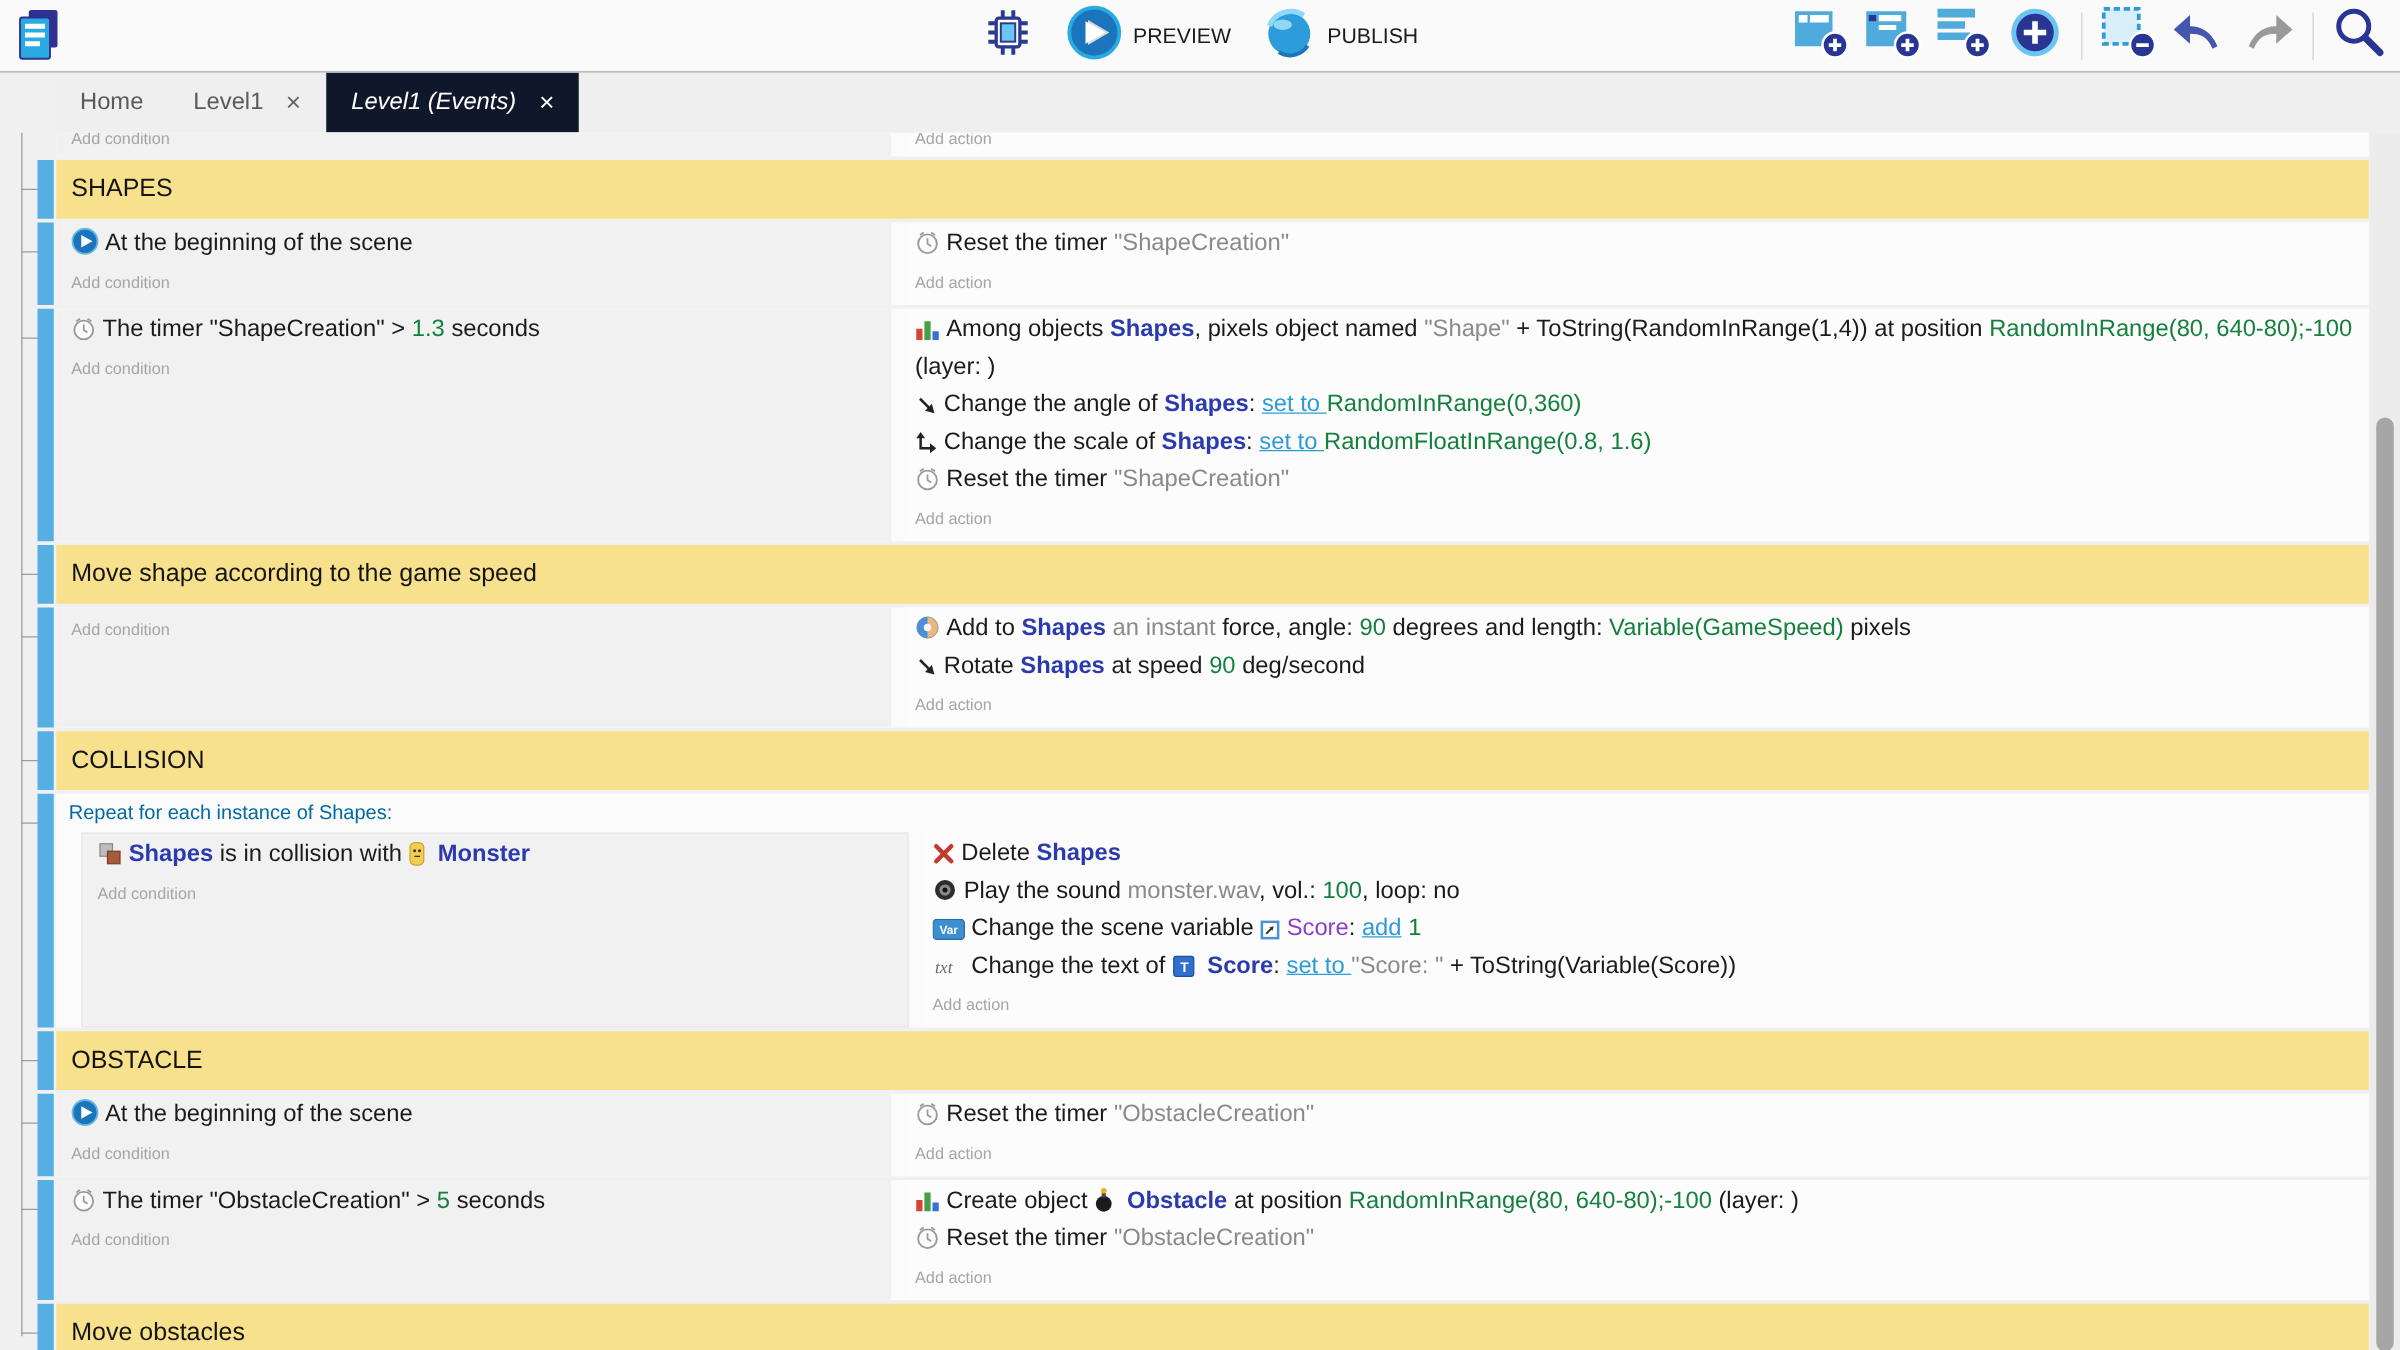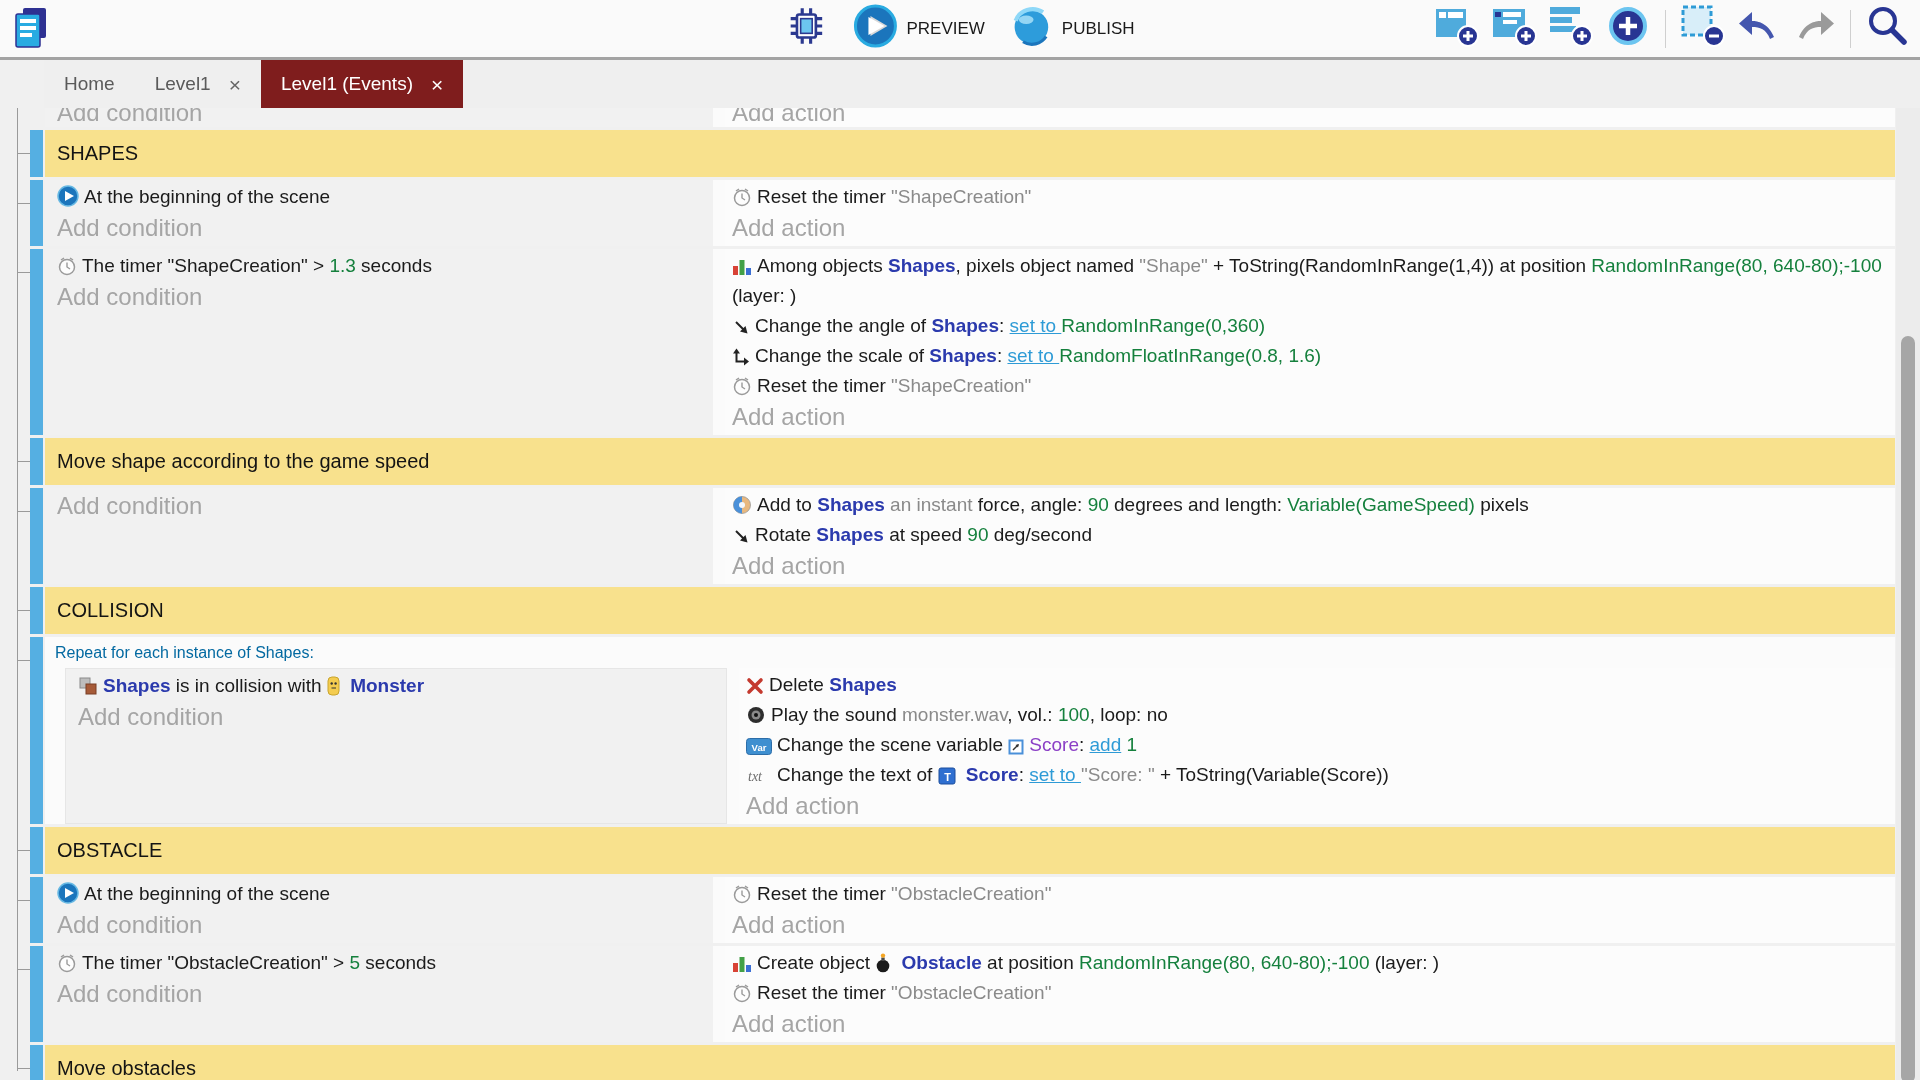--- a/index.html
+++ b/index.html
@@ -5,7 +5,7 @@
   html,body{margin:0;padding:0;width:1920px;height:1080px;overflow:hidden;
     font-family:"Liberation Sans",sans-serif;background:#F0F0F0;}
   
-  .toolbar{position:relative;height:57px;background:#FAFAFA;border-bottom:3px solid #a3a3a3;}
+  .toolbar{position:relative;height:57px;background:#FAFAFA;border-bottom:1px solid #a3a3a3;}
   .logo{position:absolute;left:12px;top:6px;cursor:pointer;}
   .toolbar-center{position:absolute;left:50%;top:0;transform:translateX(-50%);
     height:57px;display:flex;align-items:center;gap:18px;}

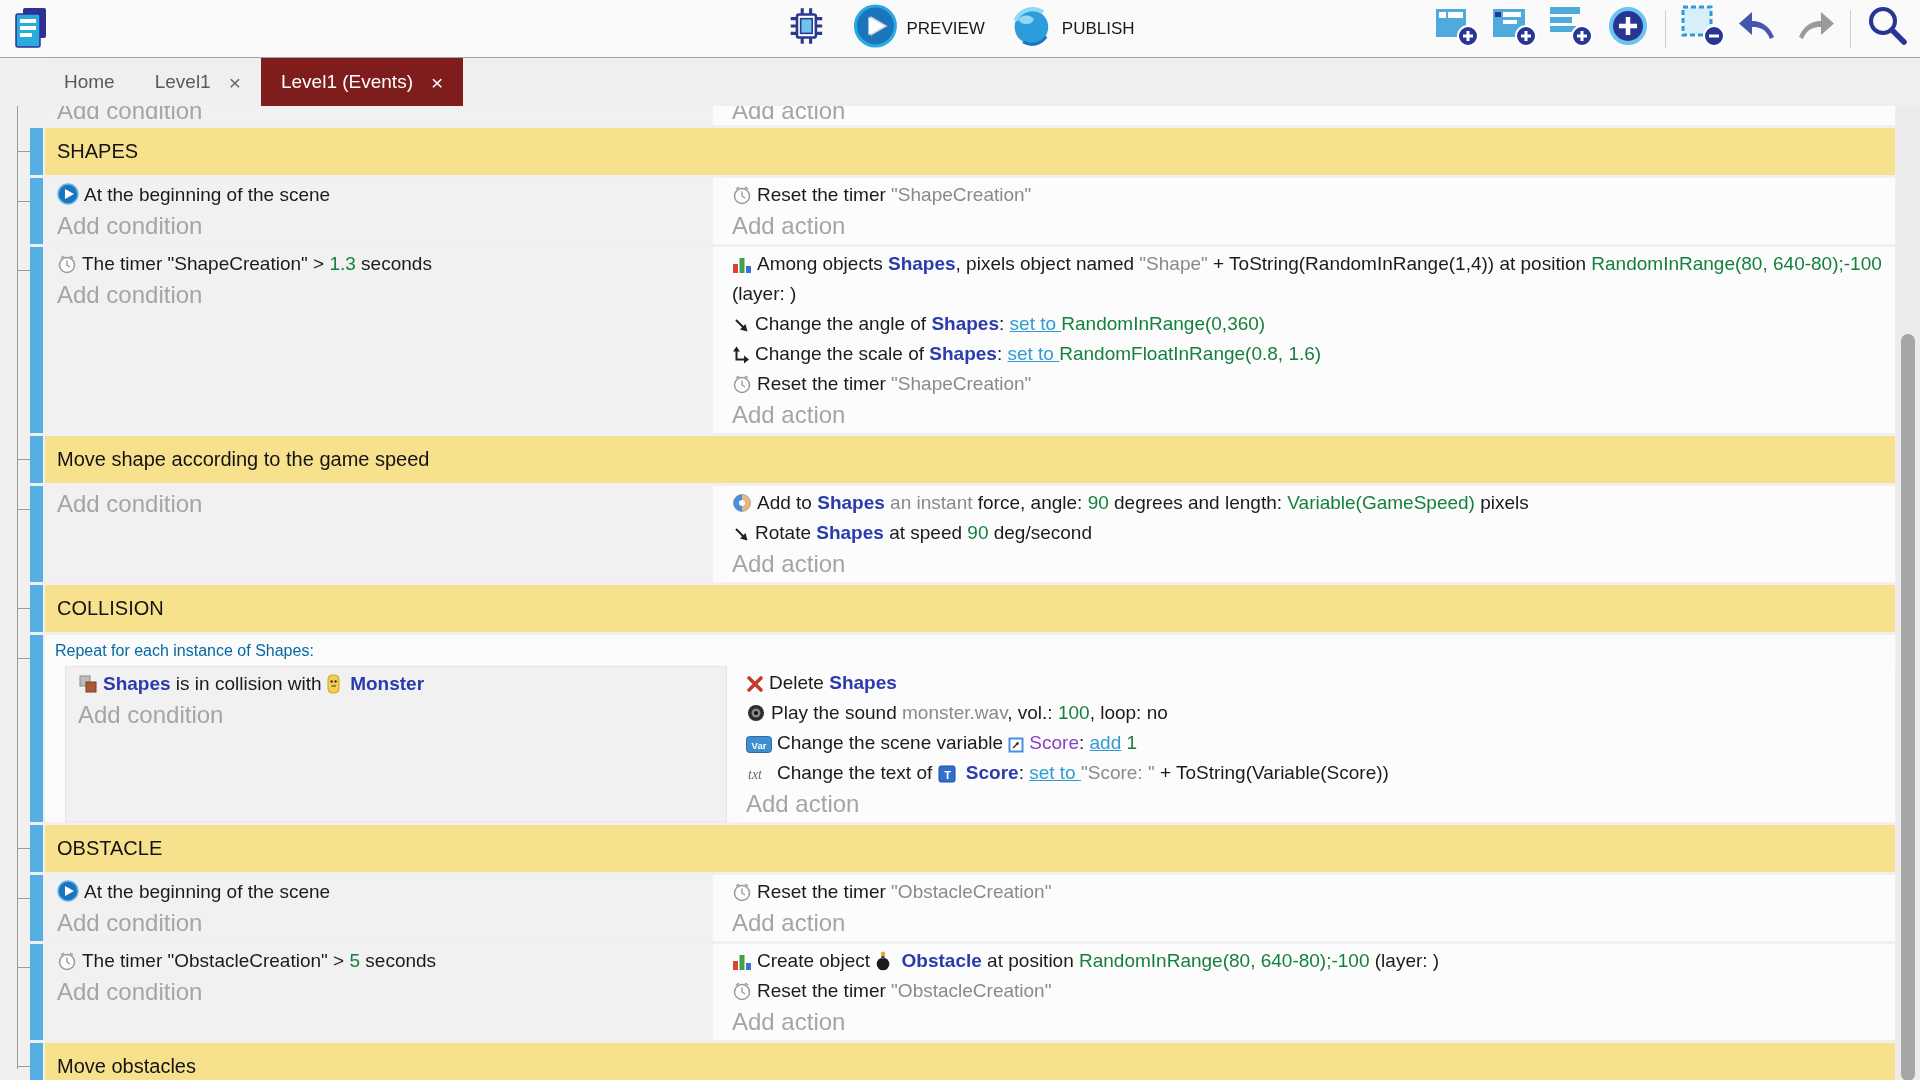--- a/index.html
+++ b/index.html
@@ -17,7 +17,7 @@
   
   .tabbar{height:48px;background:#EFEFEF;display:flex;align-items:stretch;margin-left:44px;}
   .tab{display:flex;align-items:center;padding:0 20px;font-size:19px;color:#5A5A5A;cursor:pointer;gap:18px;}
-  .tab.active{background:#7f1d1d;color:#FFFFFF;}
+  .tab.active{background:#0f172a;color:#FFFFFF;font-style:italic;}
   .tab-close{font-size:21px;line-height:1;color:#666;cursor:pointer;}
   .tab.active .tab-close{color:#FFFFFF;}
   

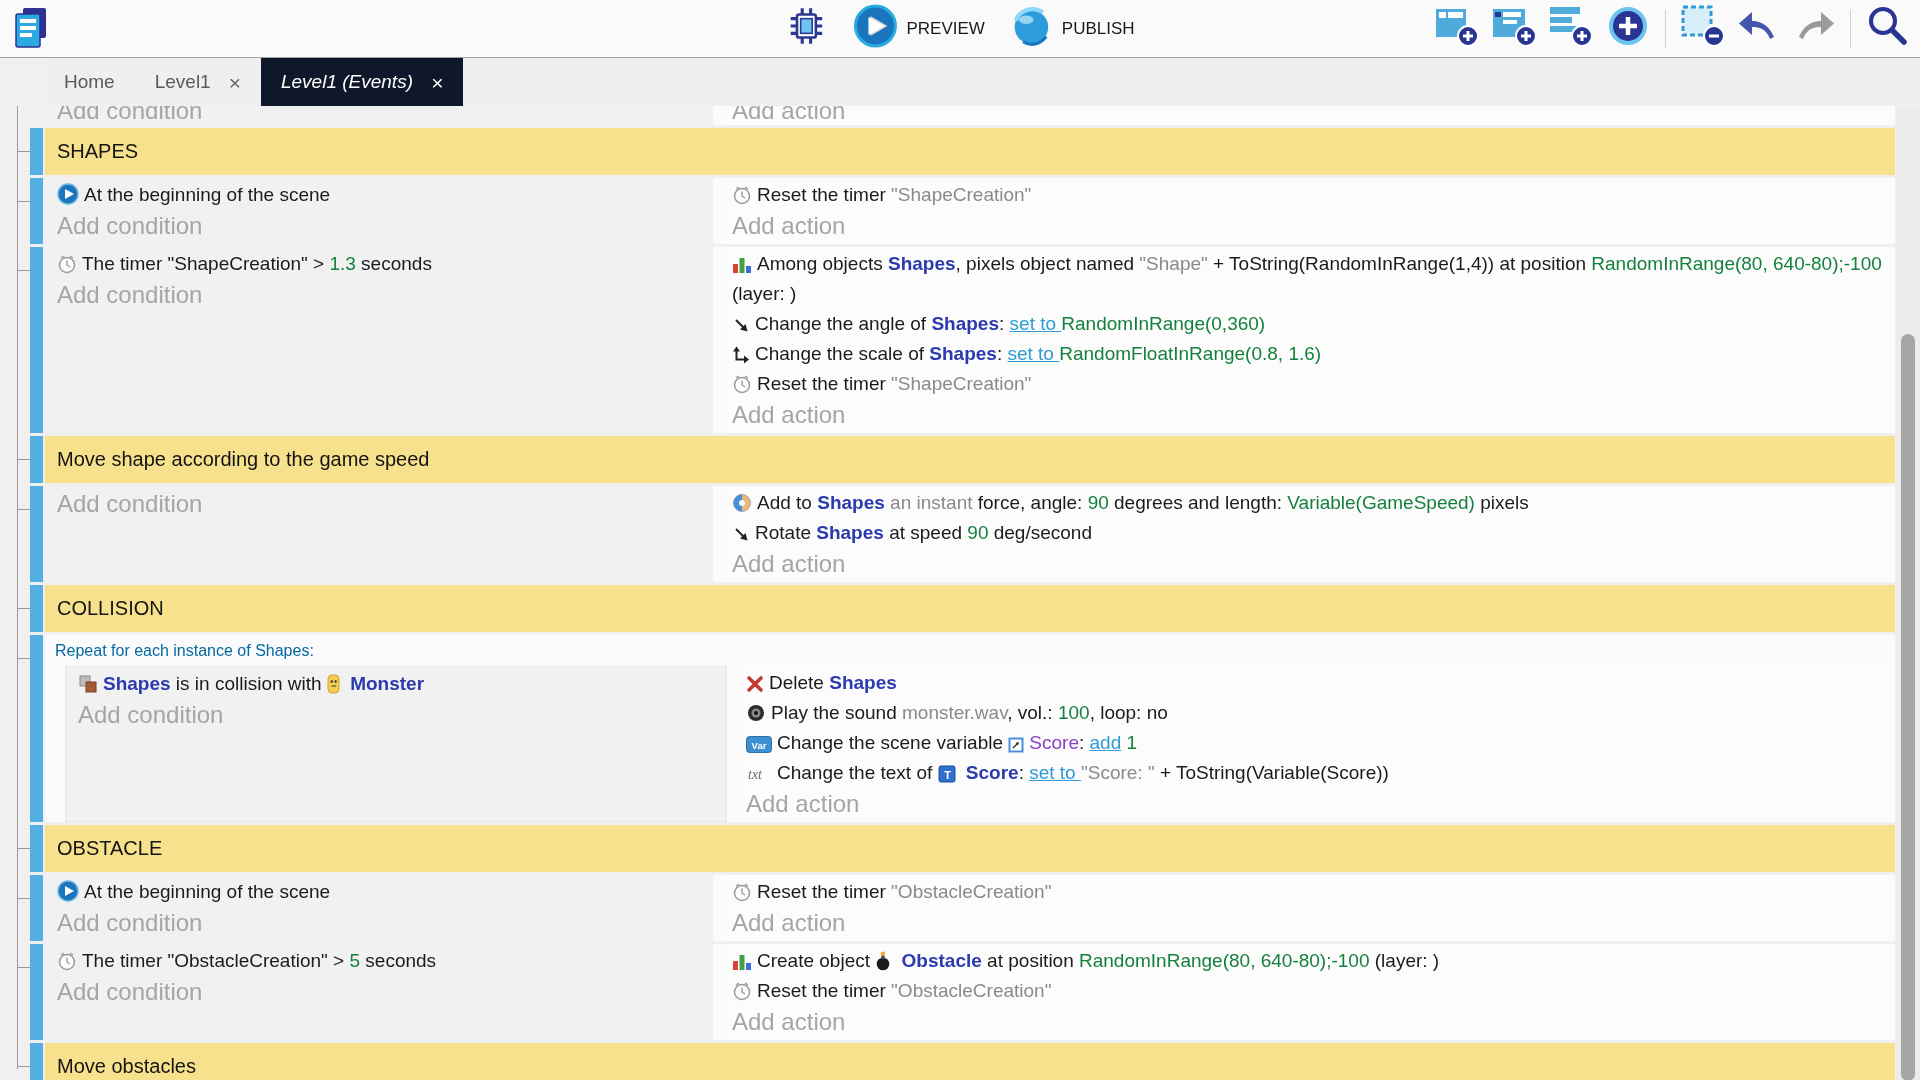--- a/index.html
+++ b/index.html
@@ -38,7 +38,7 @@
   .fe-body .cond-cell{margin-left:20px;width:662px;min-width:662px;border:1px solid #E6E6E6;}
   .instr{line-height:30px;font-size:19px;color:#1B1B1B;cursor:pointer;}
   .instr svg{vertical-align:-4px;margin-right:5px;}
-  .placeholder{line-height:31px;font-size:24px;color:#A5A5A5;cursor:pointer;}
+  .placeholder{line-height:31px;font-size:13px;color:#A5A5A5;cursor:pointer;}
   .t-obj{color:#2B3AAD;font-weight:bold;}
   .t-num{color:#15803d;text-align:right;}
   .t-str{color:#8A8A8A;}

